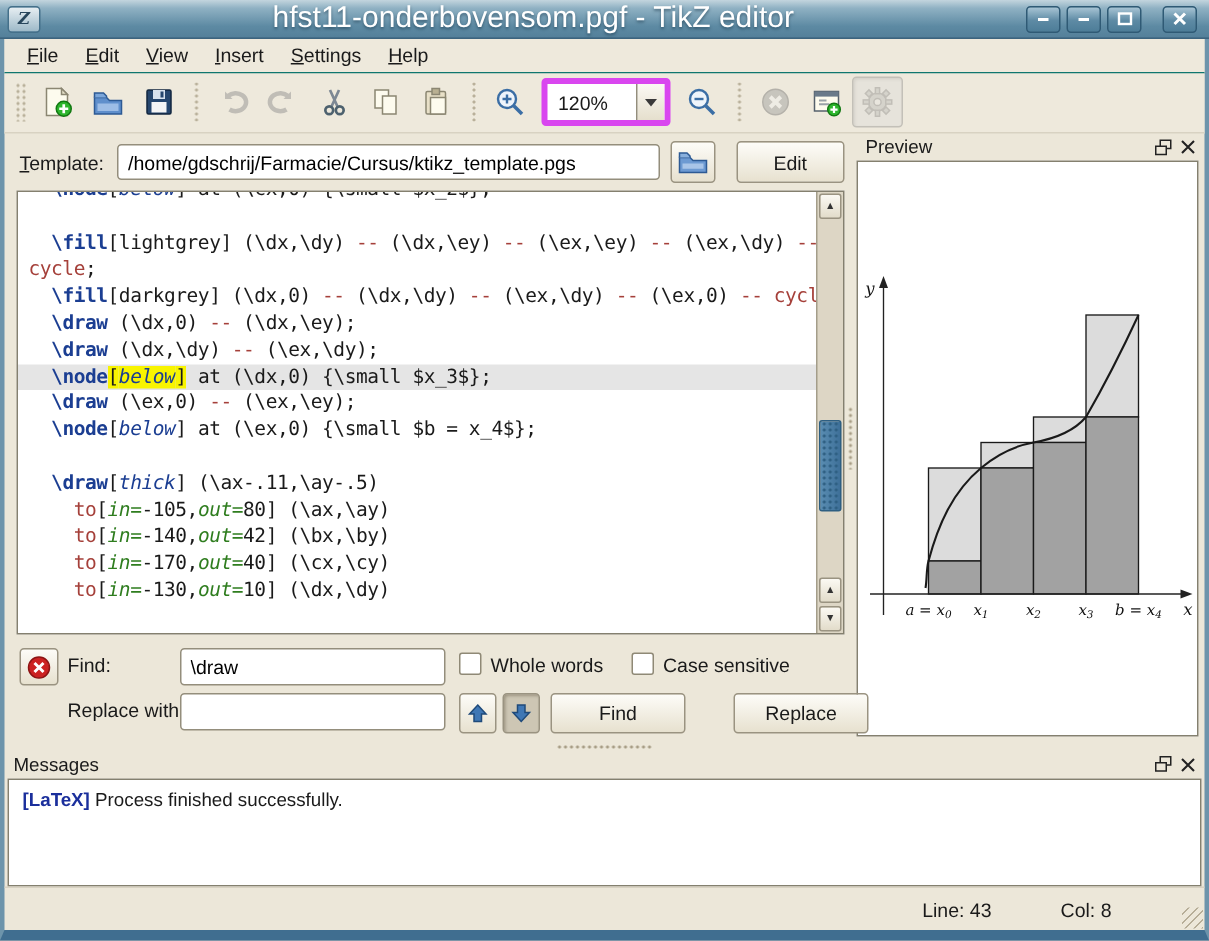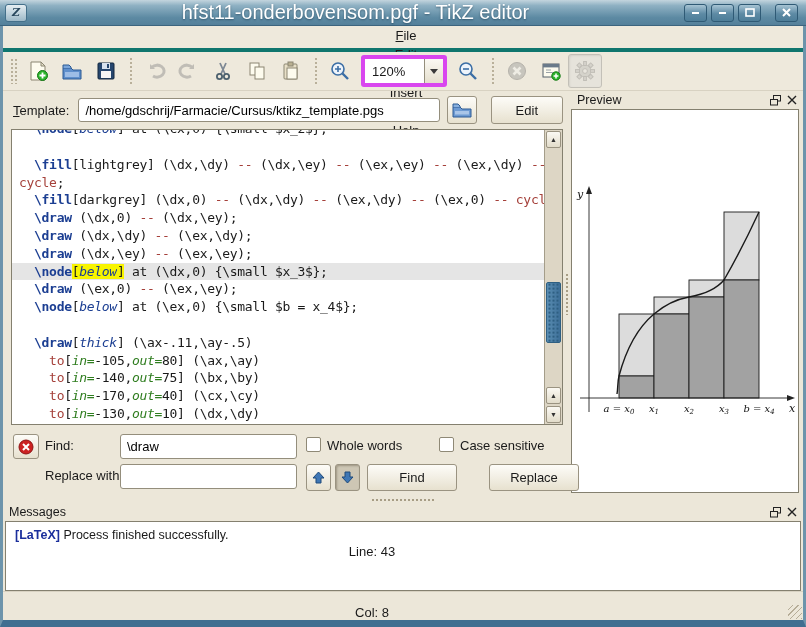--- a/index.html
+++ b/index.html
@@ -30,7 +30,7 @@
     display:flex;flex-direction:column;}
   
   .menubar{height:22px;display:flex;align-items:center;padding-left:6px;
-    background:#eee9dc;border-bottom:4px solid #0f766e;flex-direction:column;}
+    background:#eee9dc;border-bottom:1px solid #0f766e;}
   .menu-item{padding:2px 9px;cursor:default;}
   .menu-item u{text-decoration:underline;}
   

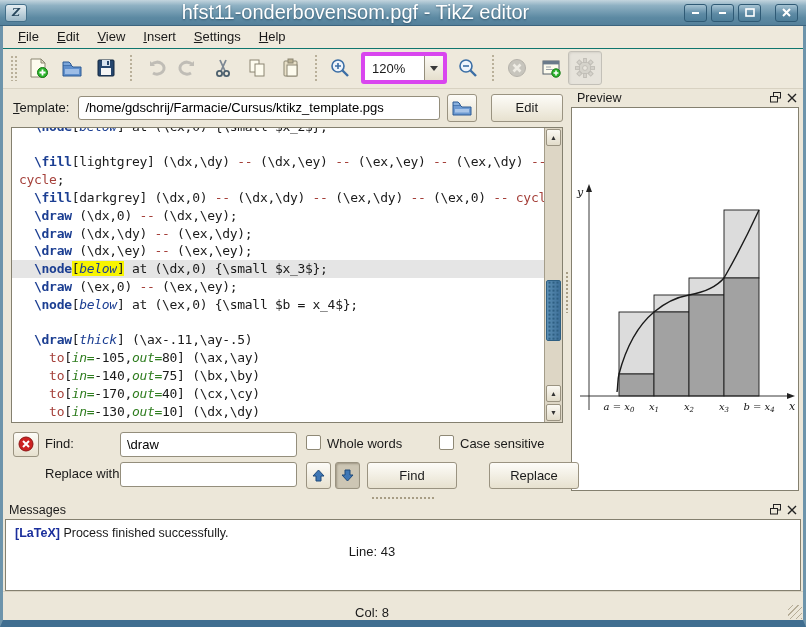--- a/index.html
+++ b/index.html
@@ -325,7 +325,6 @@
               <div class="code-line"><span>  </span><span class="kw">\fill</span><span>[darkgrey] (\dx,0) </span><span class="red">--</span><span> (\dx,\dy) </span><span class="red">--</span><span> (\ex,\dy) </span><span class="red">--</span><span> (\ex,0) </span><span class="red">--</span><span> </span><span class="red">cycle</span></div>
               <div class="code-line"><span>  </span><span class="kw">\draw</span><span> (\dx,0) </span><span class="red">--</span><span> (\dx,\ey);</span></div>
               <div class="code-line"><span>  </span><span class="kw">\draw</span><span> (\dx,\dy) </span><span class="red">--</span><span> (\ex,\dy);</span></div>
-              <div class="code-line"><span>  </span><span class="kw">\draw</span><span> (\dx,\ey) </span><span class="red">--</span><span> (\ex,\ey);</span></div>
               <div class="code-line hl"><span>  </span><span class="kw">\node</span><span class="brk">[</span><span class="optbrk">below</span><span class="brk">]</span><span> at (\dx,0) {\small $x_3$};</span></div>
               <div class="code-line"><span>  </span><span class="kw">\draw</span><span> (\ex,0) </span><span class="red">--</span><span> (\ex,\ey);</span></div>
               <div class="code-line"><span>  </span><span class="kw">\node</span><span>[</span><span class="opt">below</span><span>] at (\ex,0) {\small $b = x_4$};</span></div>

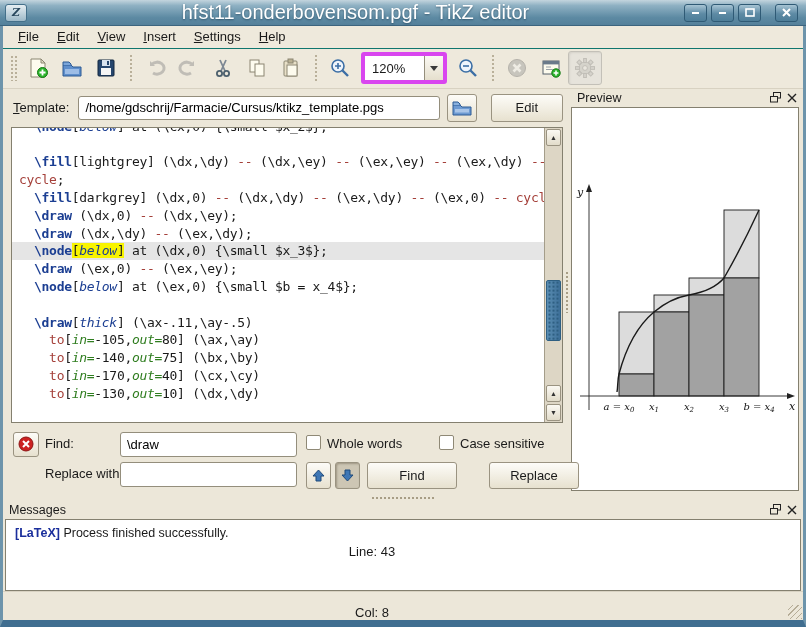--- a/index.html
+++ b/index.html
@@ -331,7 +331,7 @@
               <div class="code-line">&nbsp;</div>
               <div class="code-line"><span>  </span><span class="kw">\draw</span><span>[</span><span class="opt">thick</span><span>] (\ax-.11,\ay-.5)</span></div>
               <div class="code-line"><span>    </span><span class="red">to</span><span>[</span><span class="grn">in=</span><span>-105,</span><span class="grn">out=</span><span>80] (\ax,\ay)</span></div>
-              <div class="code-line"><span>    </span><span class="red">to</span><span>[</span><span class="grn">in=</span><span>-140,</span><span class="grn">out=</span><span>75] (\bx,\by)</span></div>
+              <div class="code-line"><span>    </span><span class="red">to</span><span>[</span><span class="grn">in=</span><span>-140,</span><span class="grn">out=</span><span>42] (\bx,\by)</span></div>
               <div class="code-line"><span>    </span><span class="red">to</span><span>[</span><span class="grn">in=</span><span>-170,</span><span class="grn">out=</span><span>40] (\cx,\cy)</span></div>
               <div class="code-line"><span>    </span><span class="red">to</span><span>[</span><span class="grn">in=</span><span>-130,</span><span class="grn">out=</span><span>10] (\dx,\dy)</span></div>
             </div>

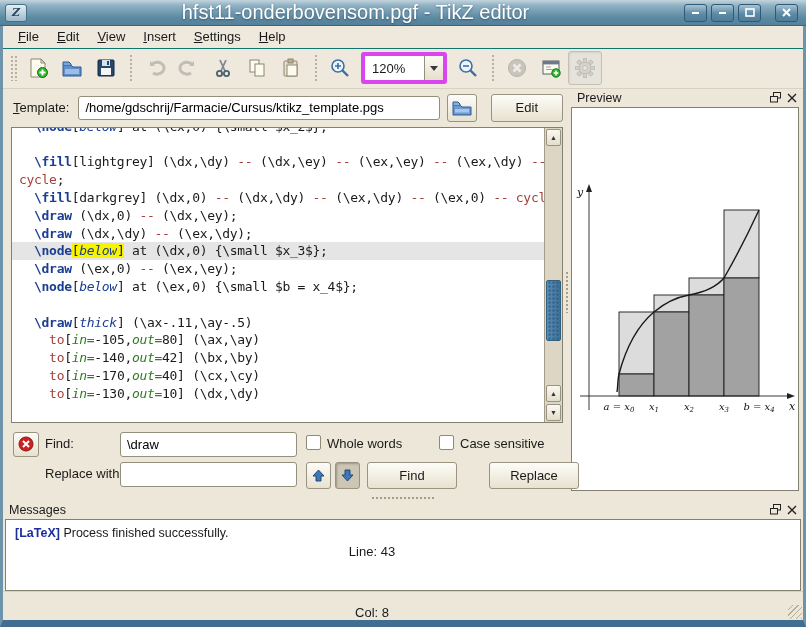--- a/index.html
+++ b/index.html
@@ -115,7 +115,7 @@
   .chk{display:inline-block;width:13px;height:13px;border:1px solid #8f8976;
     border-radius:2px;background:#fff;vertical-align:-2px;margin-right:6px;}
   .find-opt1{position:absolute;left:303px;top:12px;}
-  .find-opt2{position:absolute;left:436px;top:12px;}
+  .find-opt2{position:absolute;left:418px;top:12px;}
   .nav-btn{position:absolute;top:39px;width:23px;height:25px;border:1px solid #9a9381;
     border-radius:3px;background:linear-gradient(180deg,#fdfcf8,#e7e1cf);
     display:flex;align-items:center;justify-content:center;}

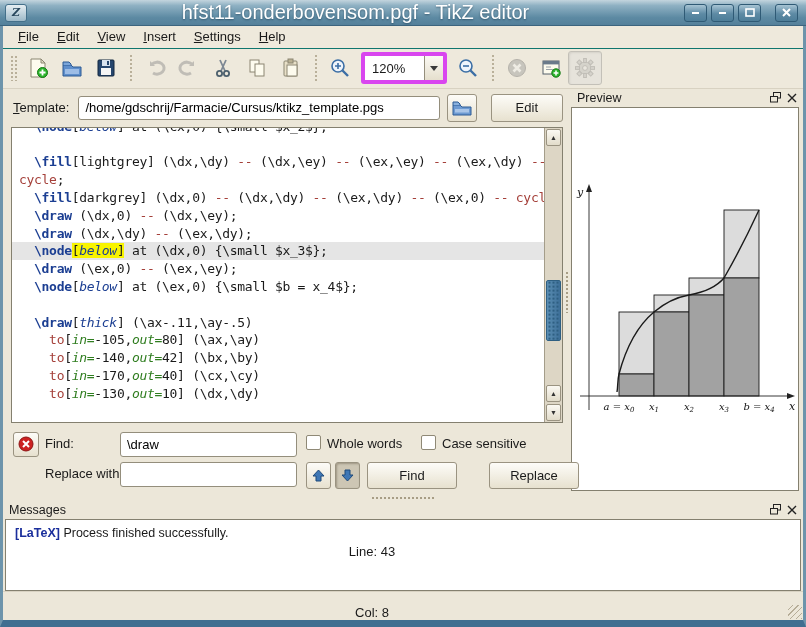--- a/index.html
+++ b/index.html
@@ -140,7 +140,7 @@
   .msg-tag{color:#1b2f9c;font-weight:bold;}
   
   .statusbar{height:28px;border-top:1px solid #d8d2c2;display:flex;align-items:center;
-    justify-content:flex-end;gap:46px;padding-right:62px;position:relative;flex-direction:column;}
+    justify-content:flex-end;gap:46px;padding-right:62px;position:relative;}
   .grip{position:absolute;right:1px;bottom:1px;width:14px;height:14px;
     background:repeating-linear-gradient(135deg,transparent 0 3px,#b6ad97 3px 4px);}
   svg{overflow:visible;}

